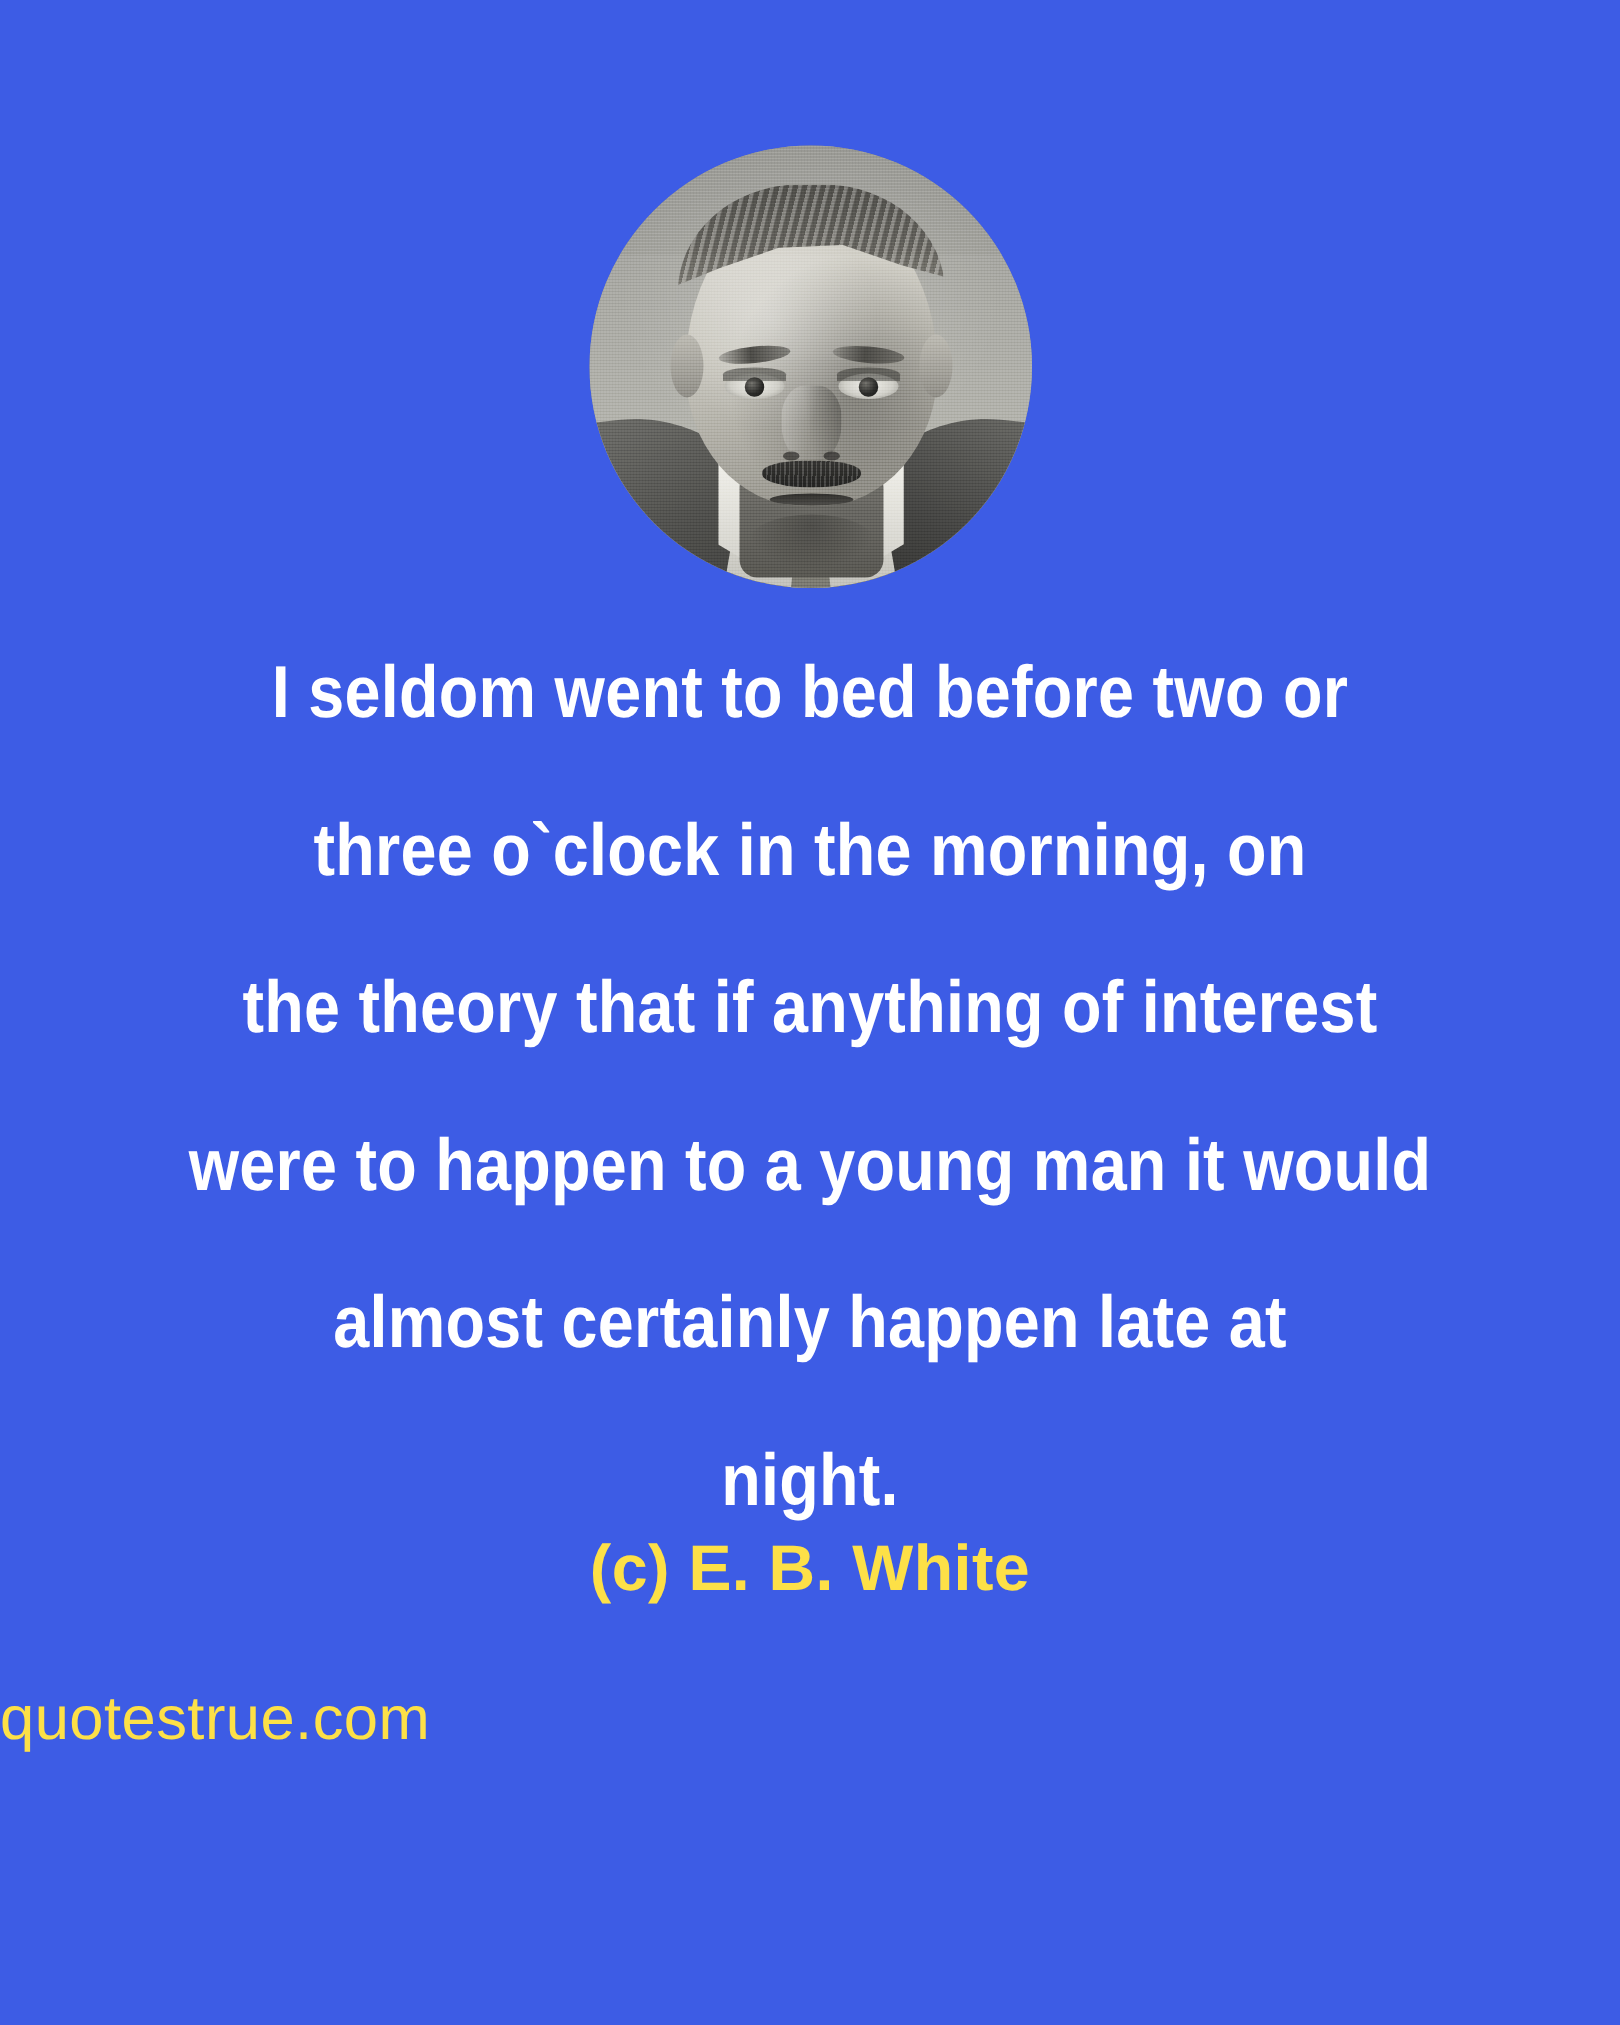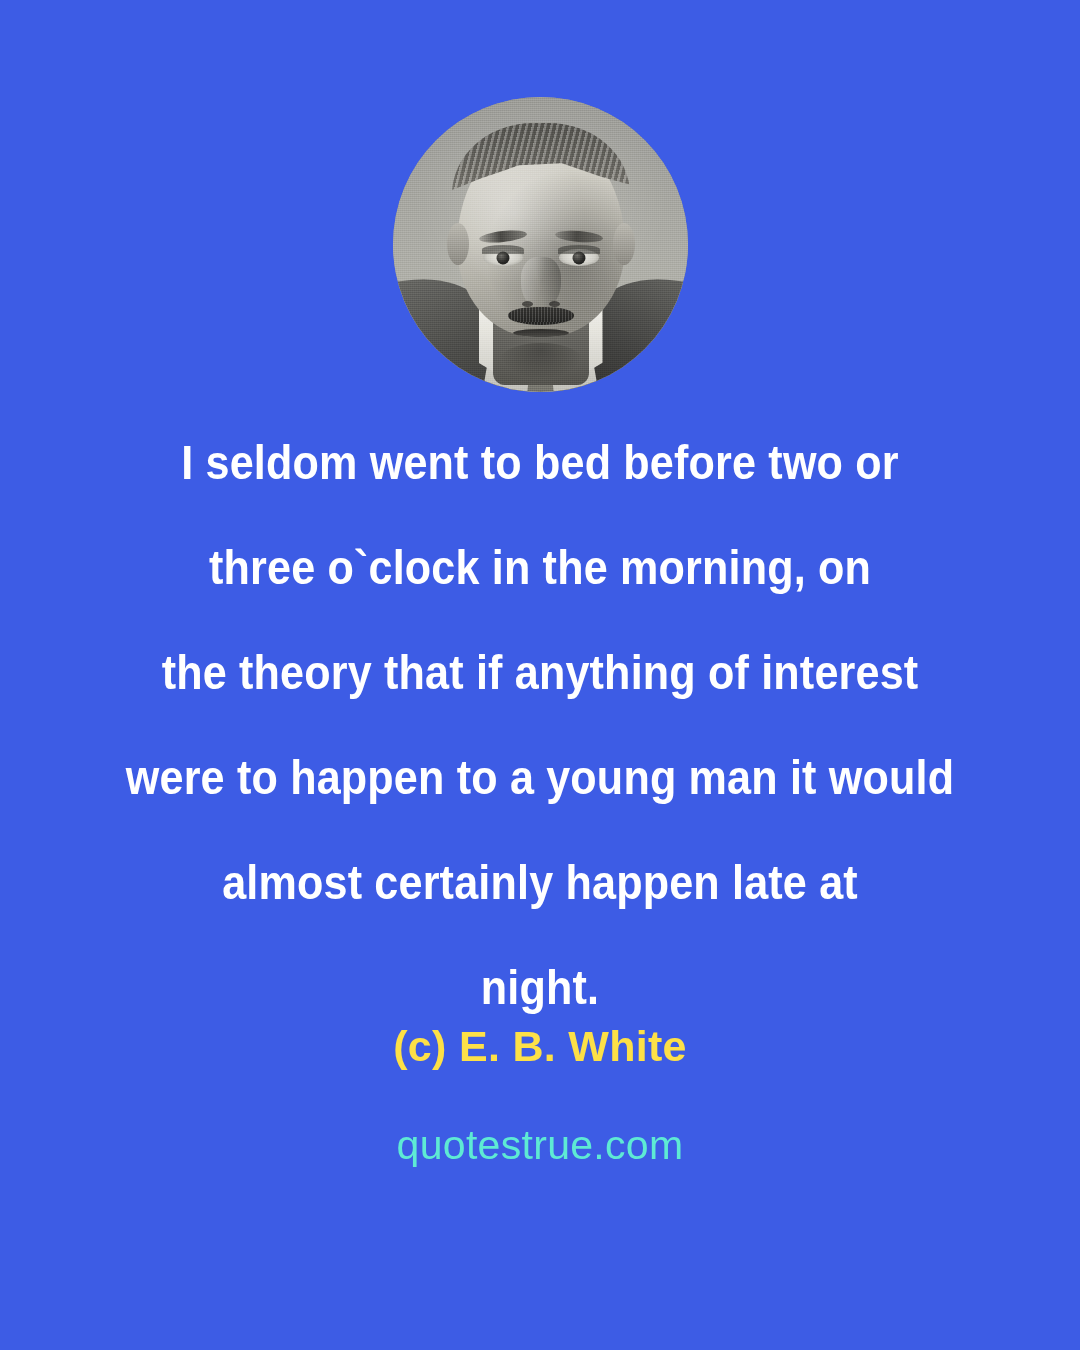--- a/index.html
+++ b/index.html
@@ -268,8 +268,8 @@
     left: 0;
     top: 1122px;
     width: 1080px;
-    text-align: center;
-    color: #5eead4;
+    text-align: left;
+    color: #fde047;
     font-family: "Liberation Sans", sans-serif;
     font-weight: normal;
     font-size: 41px;

